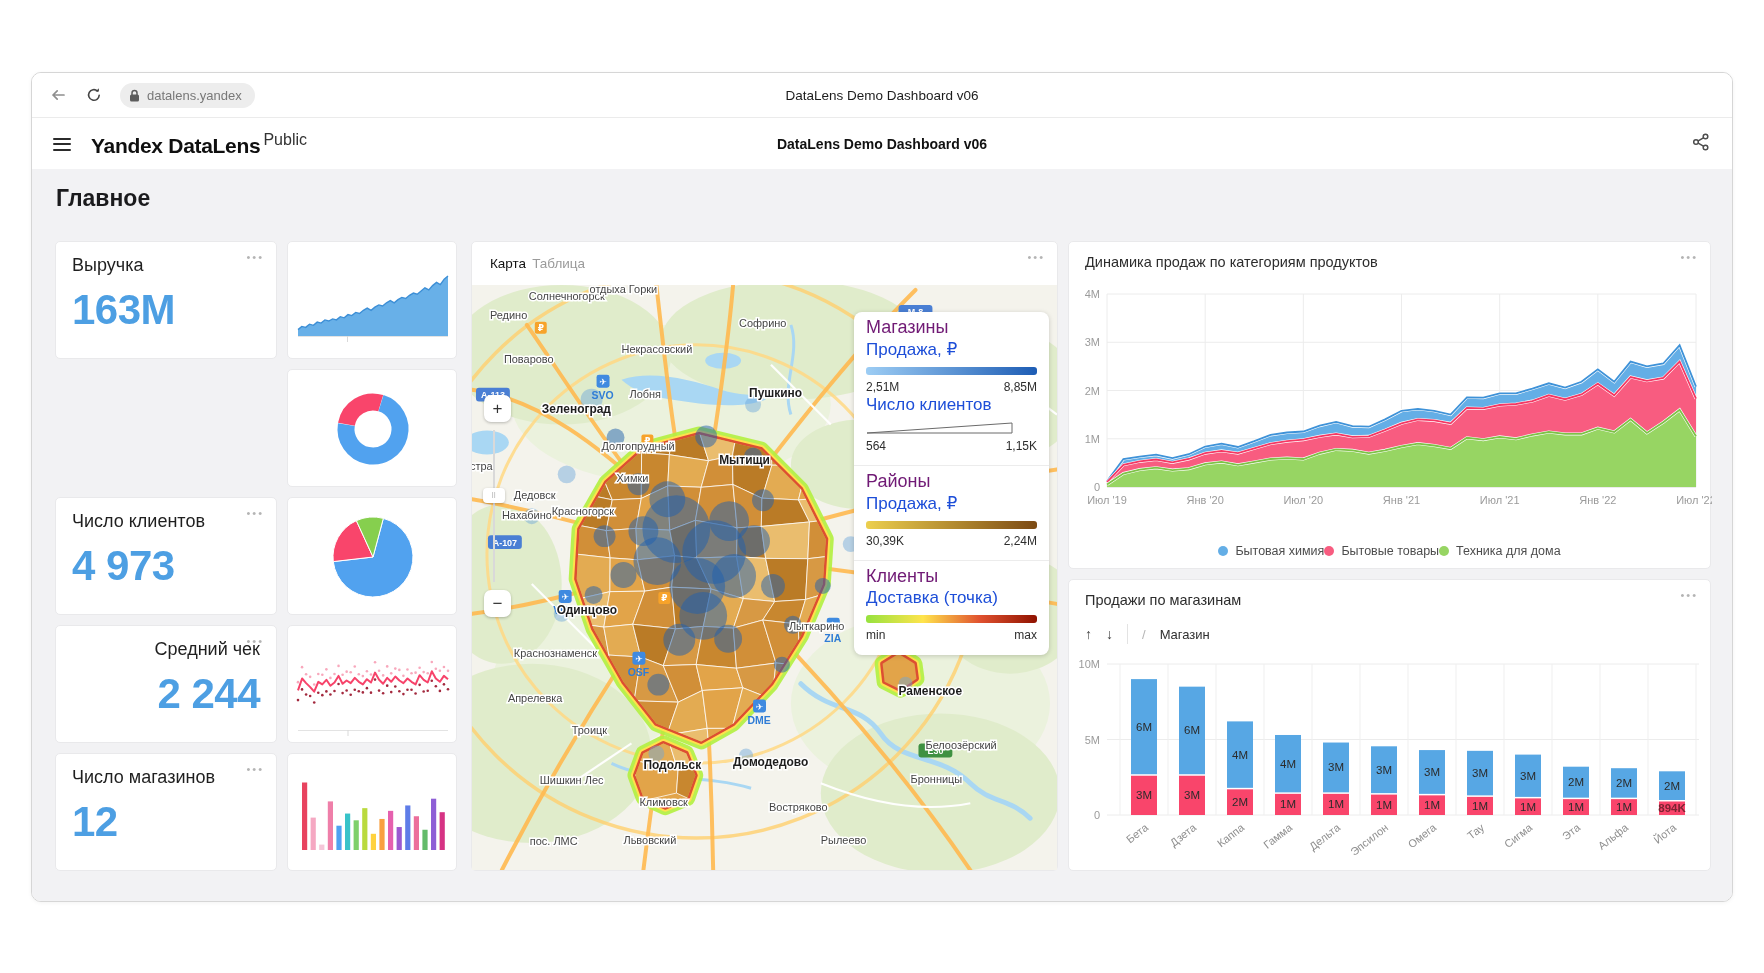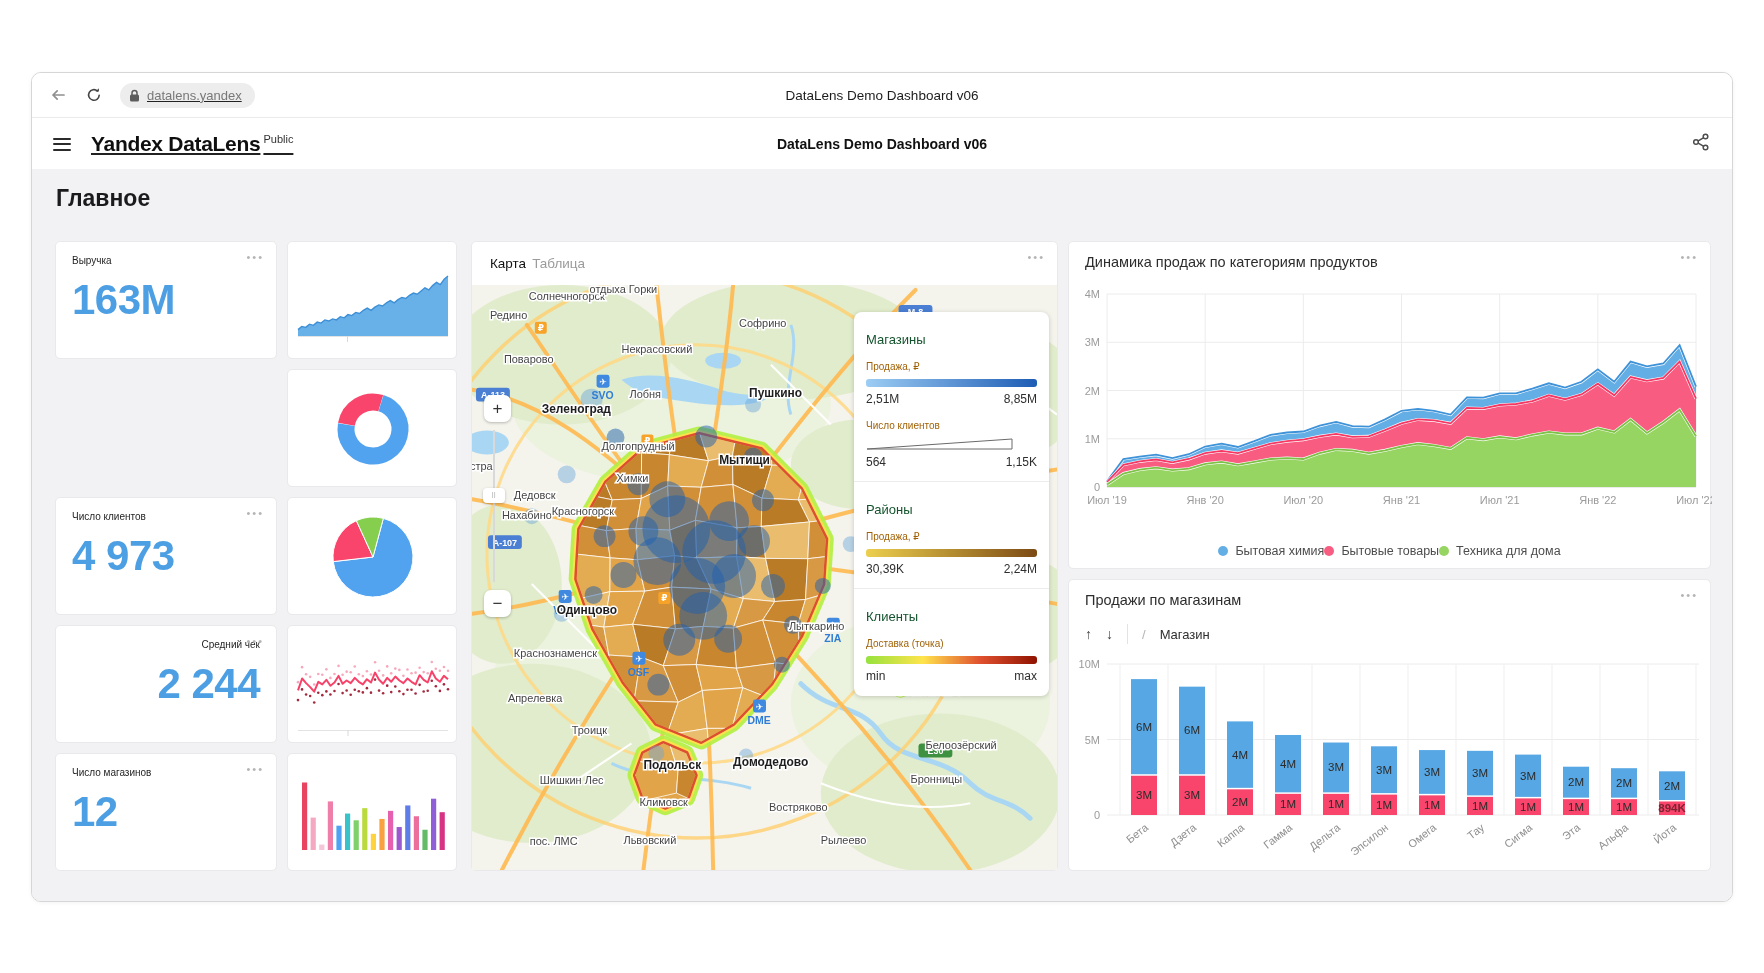--- a/index.html
+++ b/index.html
@@ -6,7 +6,7 @@
   body{width:1764px;height:973px;position:relative;overflow:hidden;
        font-family:"Liberation Sans","DejaVu Sans",sans-serif;color:#222;}
   .window{position:absolute;left:31px;top:72px;width:1700px;height:828px;background:#fff;
-          border:1px solid #d6d6d6;border-radius:10px;overflow:hidden;box-shadow:0 1px 4px rgba(0,0,0,.05);text-decoration:underline;}
+          border:1px solid #d6d6d6;border-radius:10px;overflow:hidden;box-shadow:0 1px 4px rgba(0,0,0,.05);}
   
   .toolbar{height:44px;display:flex;align-items:center;gap:16px;padding:0 16px;background:#fff;
            border-bottom:1px solid #ebebeb;position:relative;}

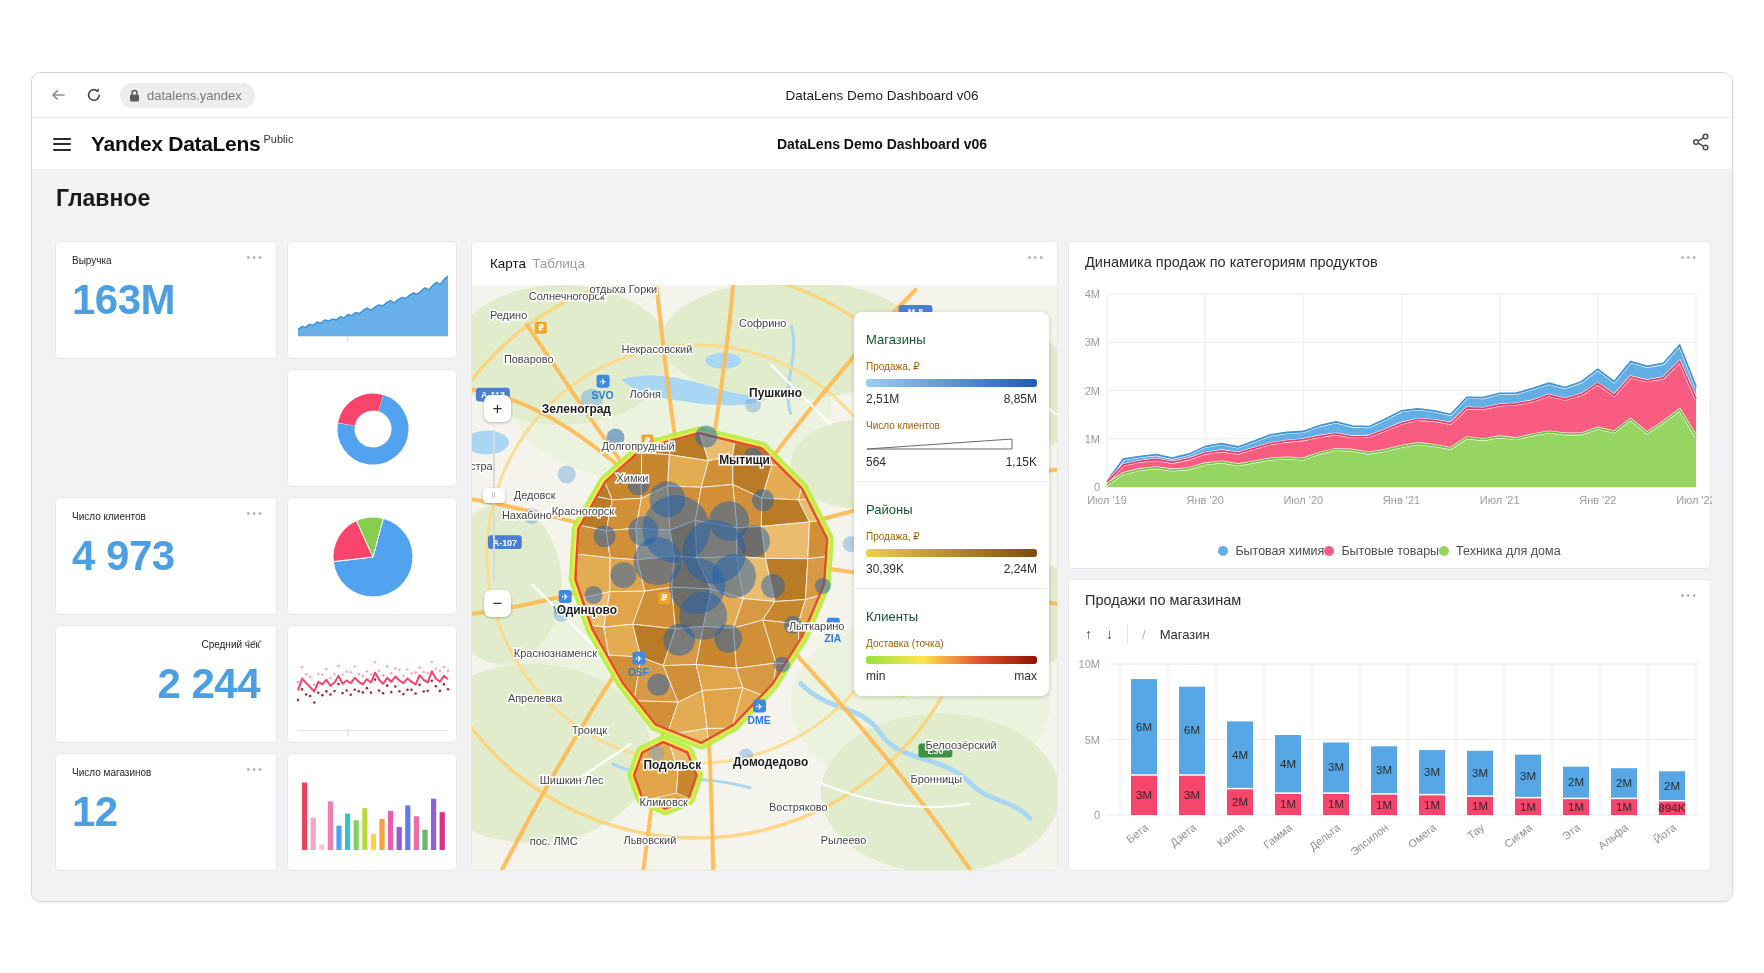--- a/index.html
+++ b/index.html
@@ -19,7 +19,7 @@
   .burger{width:18px;height:13px;display:flex;flex-direction:column;justify-content:space-between;cursor:pointer;margin-right:20px;}
   .burger div{height:2px;background:#2b2b2b;border-radius:1px;}
   .logo{font-size:21px;font-weight:700;color:#0f0f0f;letter-spacing:-.3px;}
-  .logo sup{font-size:11px;font-weight:400;color:#333;margin-left:3px;letter-spacing:0;}
+  .logo sup{font-size:16px;font-weight:400;color:#333;margin-left:3px;letter-spacing:0;}
   .hd-title{position:absolute;left:0;right:0;text-align:center;font-size:14px;font-weight:700;color:#111;pointer-events:none;}
   .share{margin-left:auto;cursor:pointer;}
   

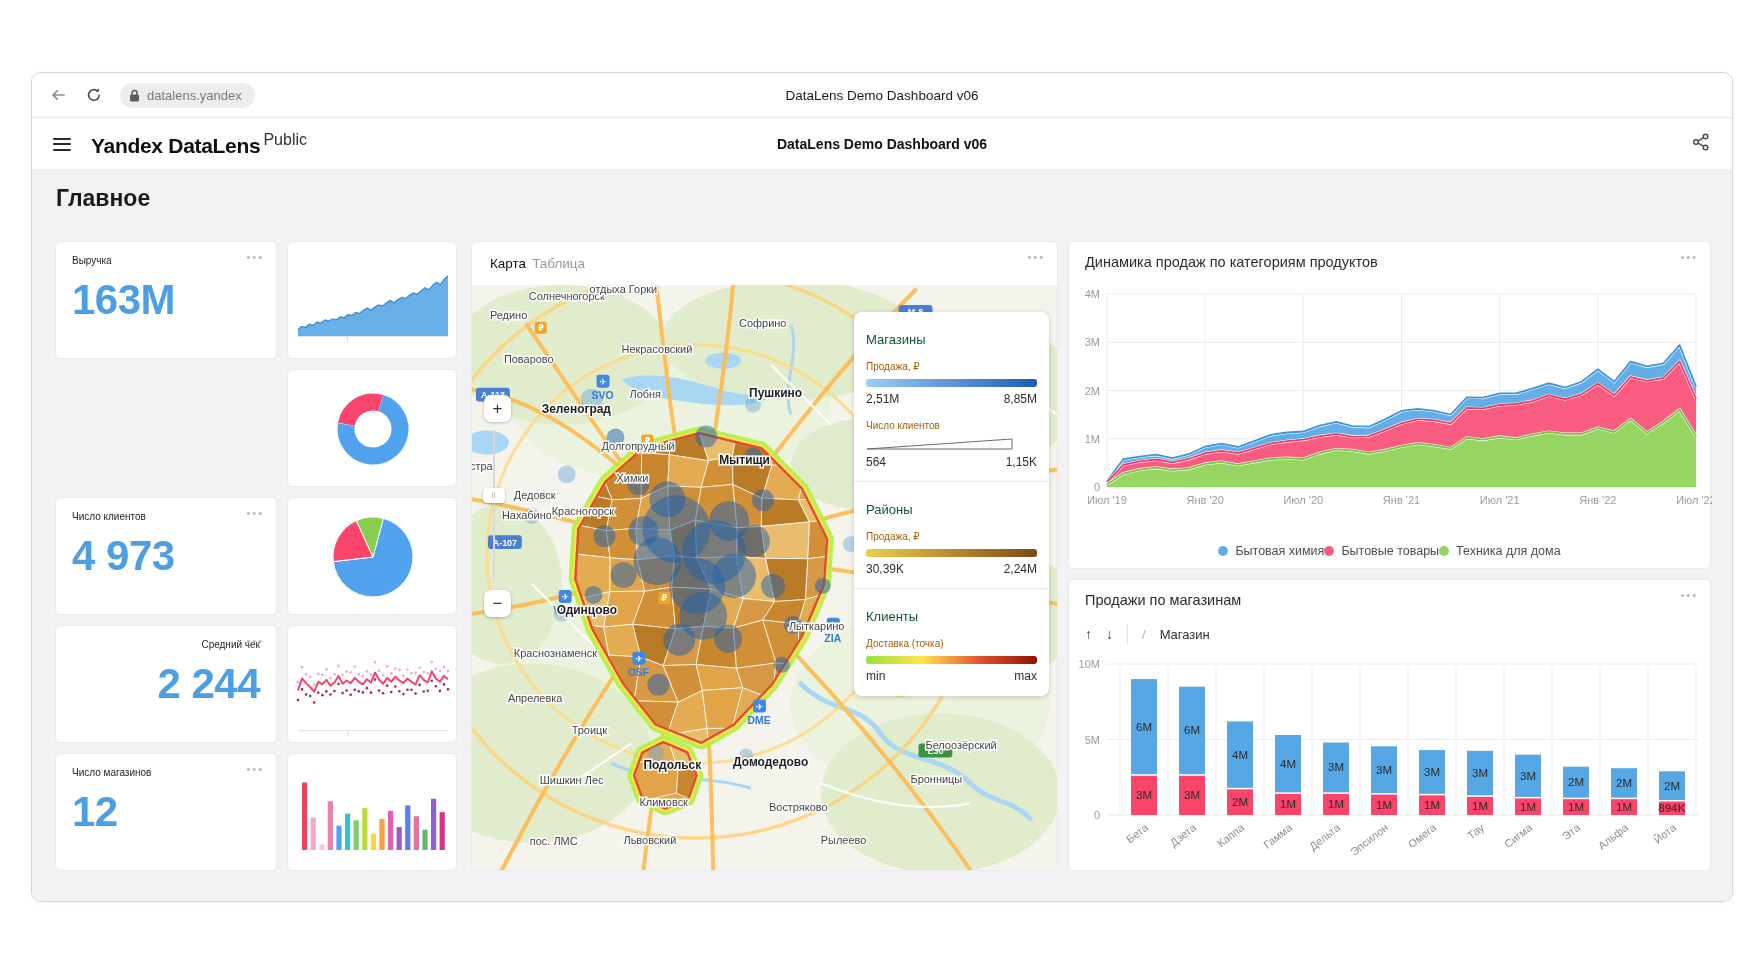--- a/index.html
+++ b/index.html
@@ -30,7 +30,7 @@
   .dots::before{content:"•••";}
   
   .kpi{padding:13px 16px;}
-  .kpi-label{font-size:10px;color:#1f1f1f;}
+  .kpi-label{font-size:18px;color:#1f1f1f;}
   .kpi-value{margin-top:10px;font-size:42px;font-weight:600;color:#4d9fe3;letter-spacing:-.5px;}
   
   .map-tabs{height:43px;display:flex;align-items:center;gap:6px;padding:0 18px;position:relative;}

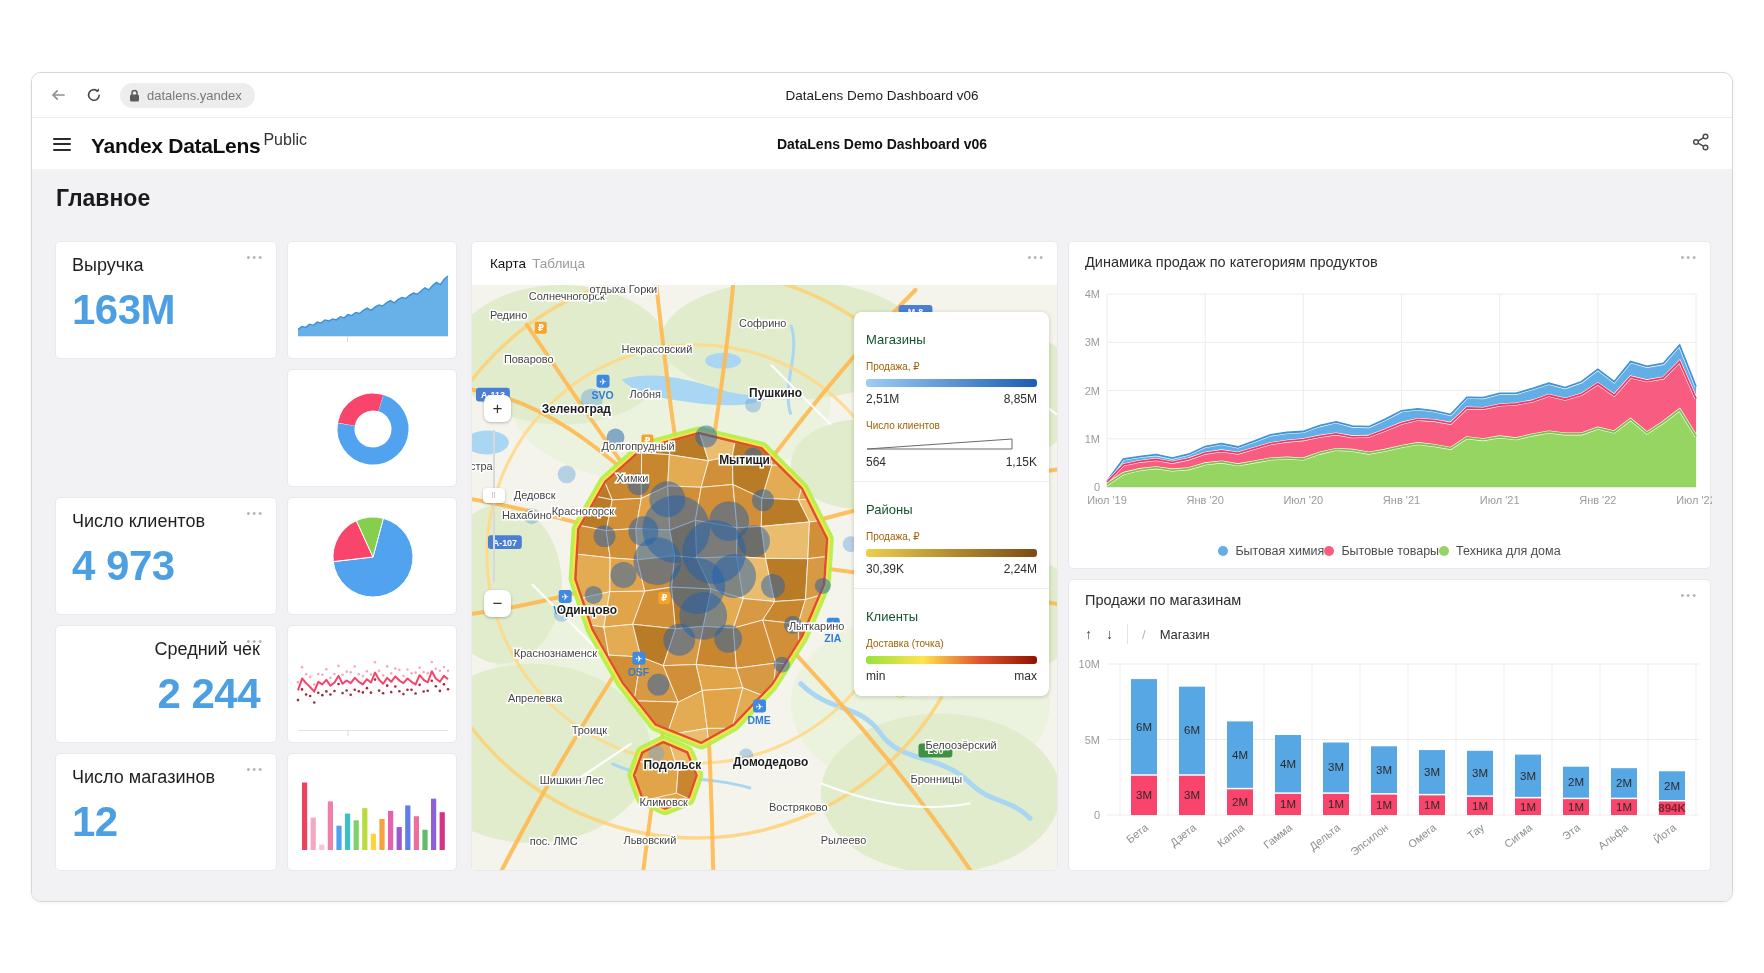--- a/index.html
+++ b/index.html
@@ -39,7 +39,7 @@
   .mapwrap{position:absolute;left:0;top:43px;width:585px;height:585px;overflow:hidden;}
   .map-legend{position:absolute;right:8px;top:27px;width:171px;background:#fff;border-radius:8px;
               box-shadow:0 1px 5px rgba(0,0,0,.18);padding:0 12px;z-index:5;}
-  .leg-title{font-size:13px;color:#14532d;margin-top:20px;}
+  .leg-title{font-size:18px;color:#701a75;margin-top:5px;}
   .leg-sub{font-size:10px;color:#a16207;margin-top:14px;}
   .leg-grad{height:8px;border-radius:3px;margin-top:7px;}
   .leg-minmax{display:flex;justify-content:space-between;font-size:12px;color:#2e2e2e;margin-top:5px;}

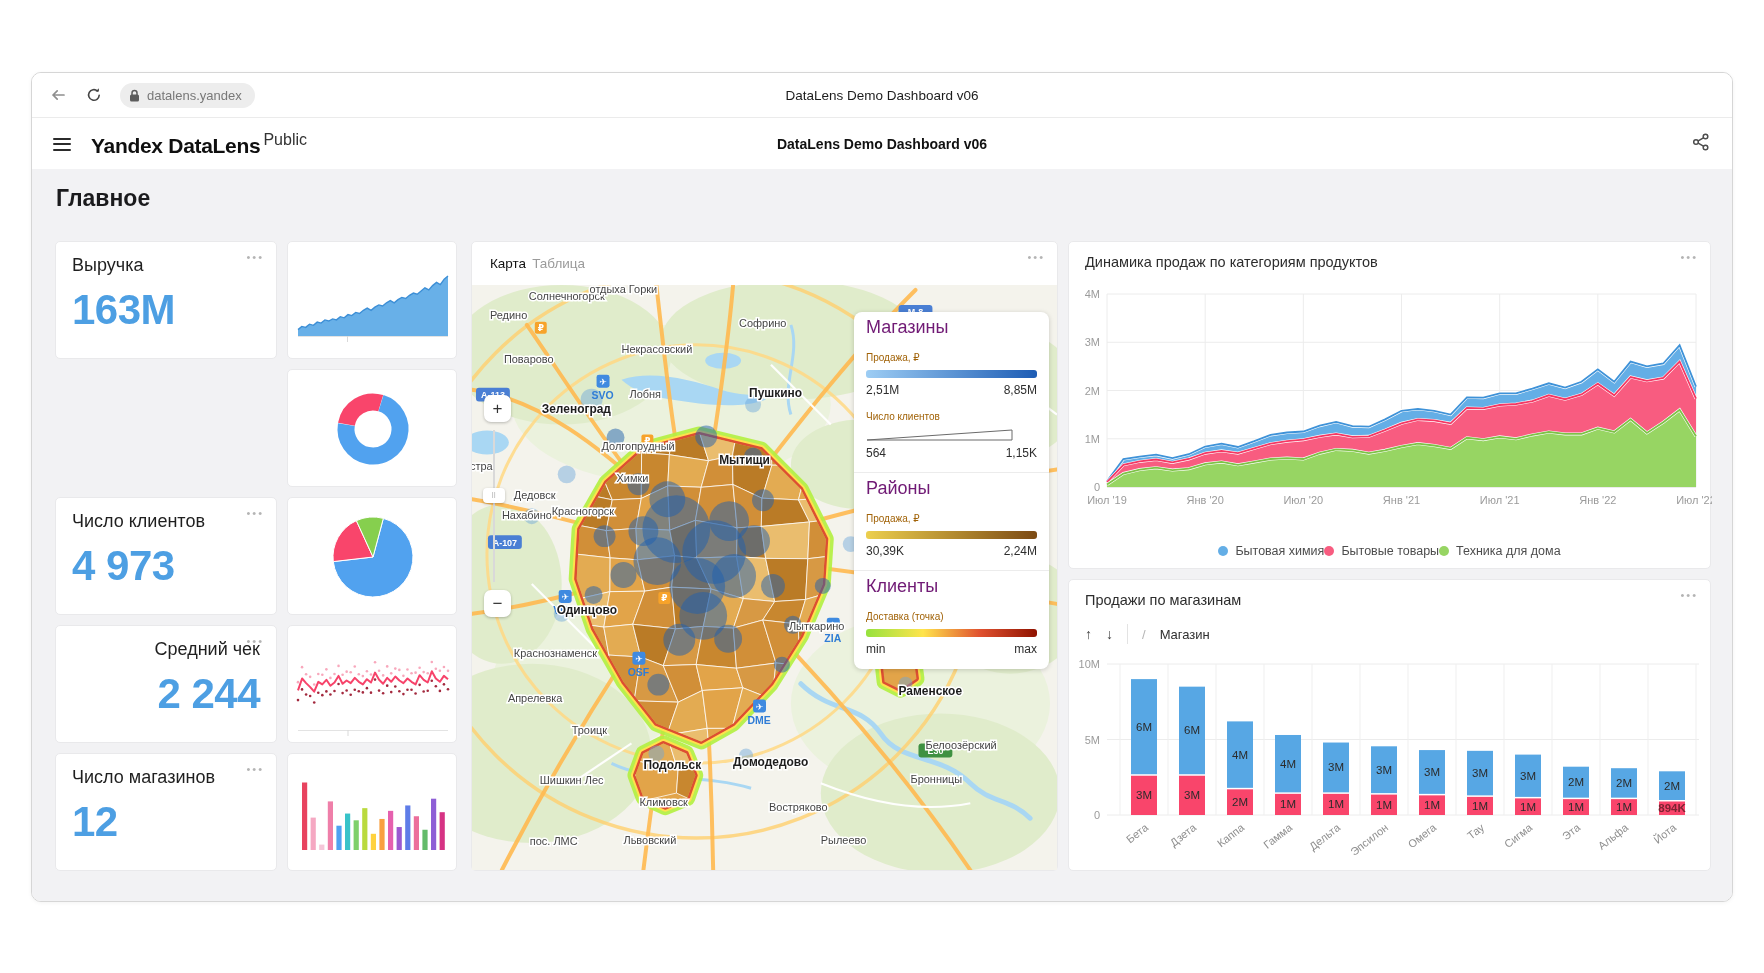--- a/index.html
+++ b/index.html
@@ -40,7 +40,7 @@
   .map-legend{position:absolute;right:8px;top:27px;width:171px;background:#fff;border-radius:8px;
               box-shadow:0 1px 5px rgba(0,0,0,.18);padding:0 12px;z-index:5;}
   .leg-title{font-size:18px;color:#701a75;margin-top:5px;}
-  .leg-sub{font-size:10px;color:#a16207;margin-top:14px;}
+  .leg-sub{font-size:17px;color:#1d4ed8;margin-top:1px;}
   .leg-grad{height:8px;border-radius:3px;margin-top:7px;}
   .leg-minmax{display:flex;justify-content:space-between;font-size:12px;color:#2e2e2e;margin-top:5px;}
   .leg-div{height:1px;background:#ececec;margin:12px -12px 0;}

